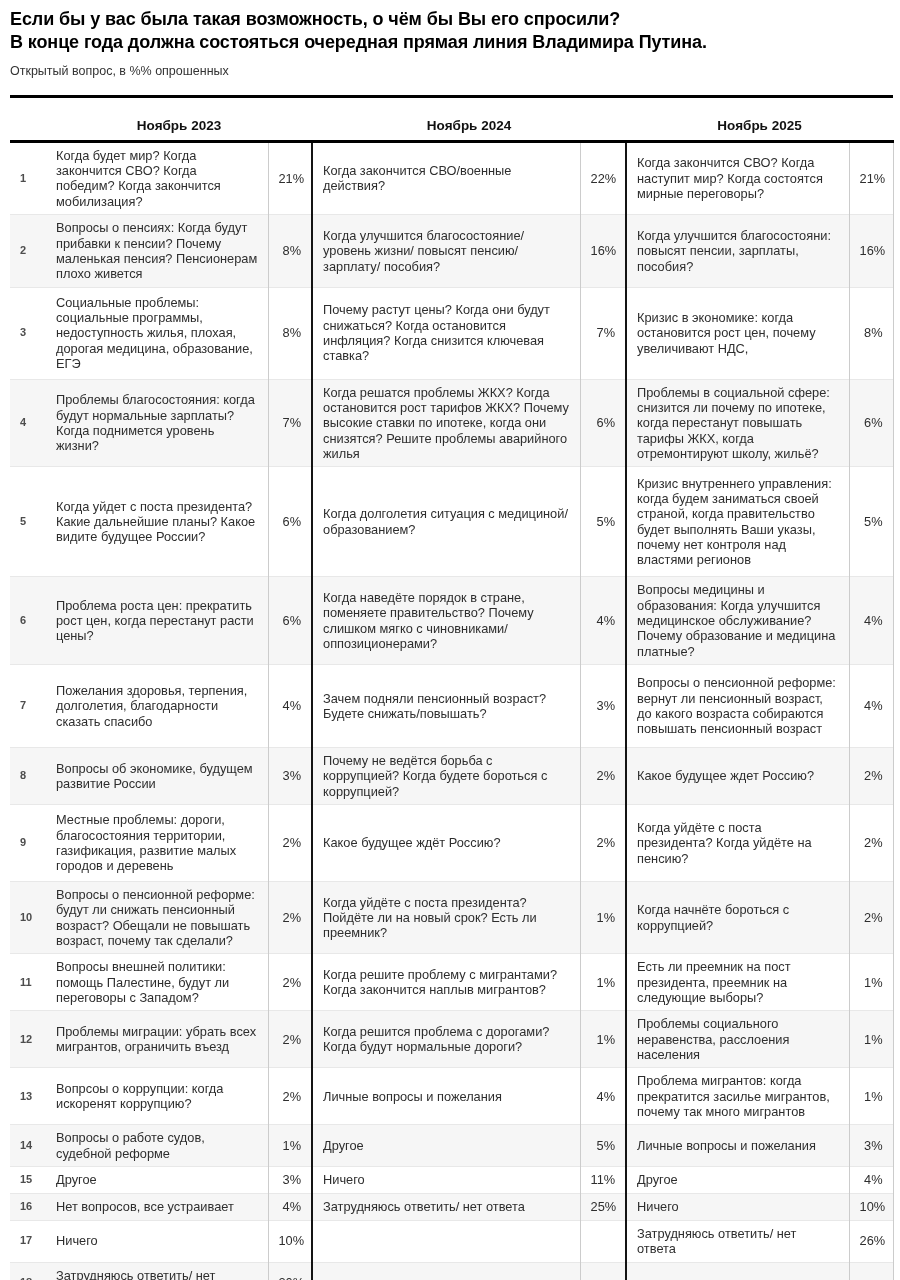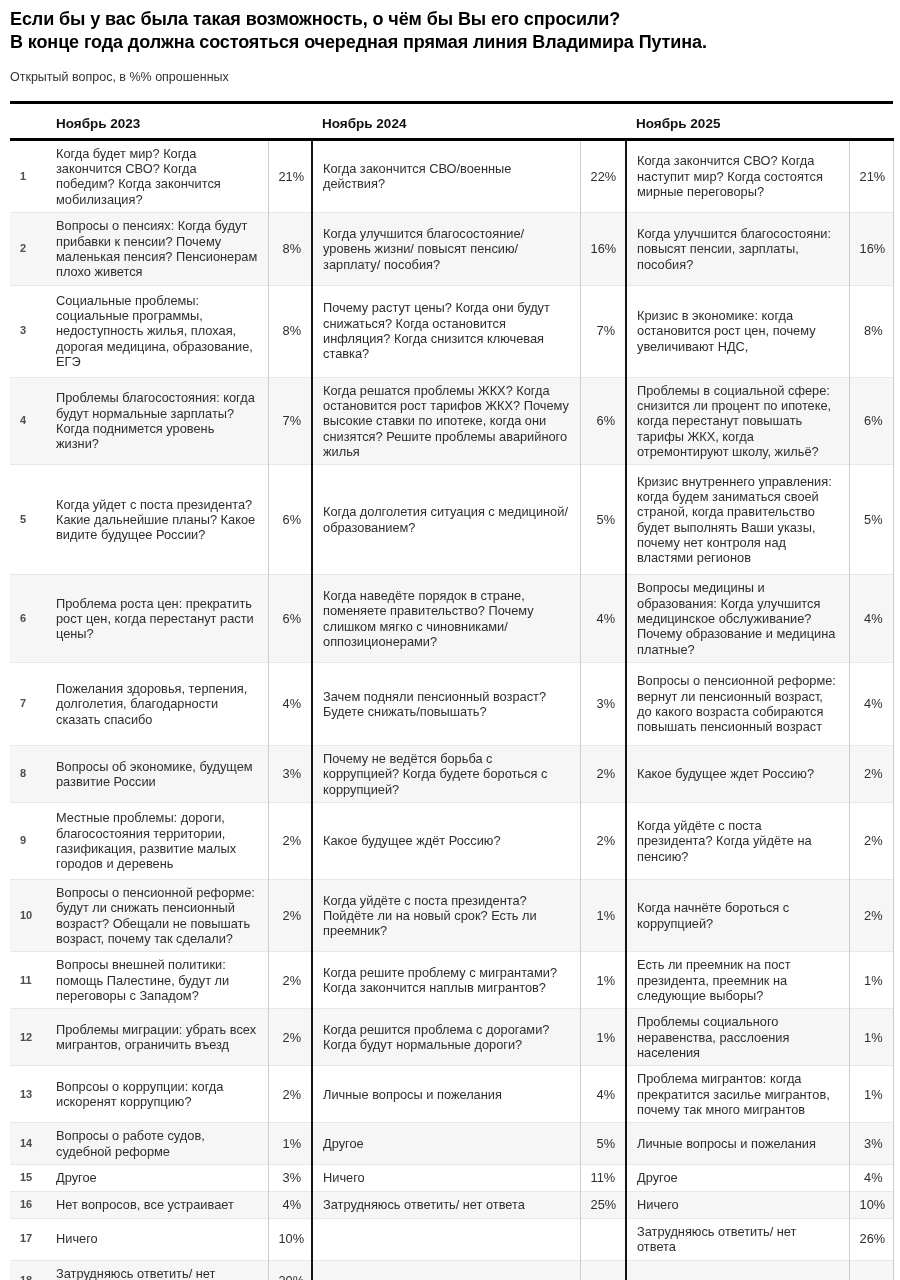--- a/index.html
+++ b/index.html
@@ -19,7 +19,7 @@
     letter-spacing: -0.1px;
   }
   .subtitle {
-    margin-top: 15px;
+    margin-top: 9px;
     font-size: 12.5px;
     color: #333;
   }

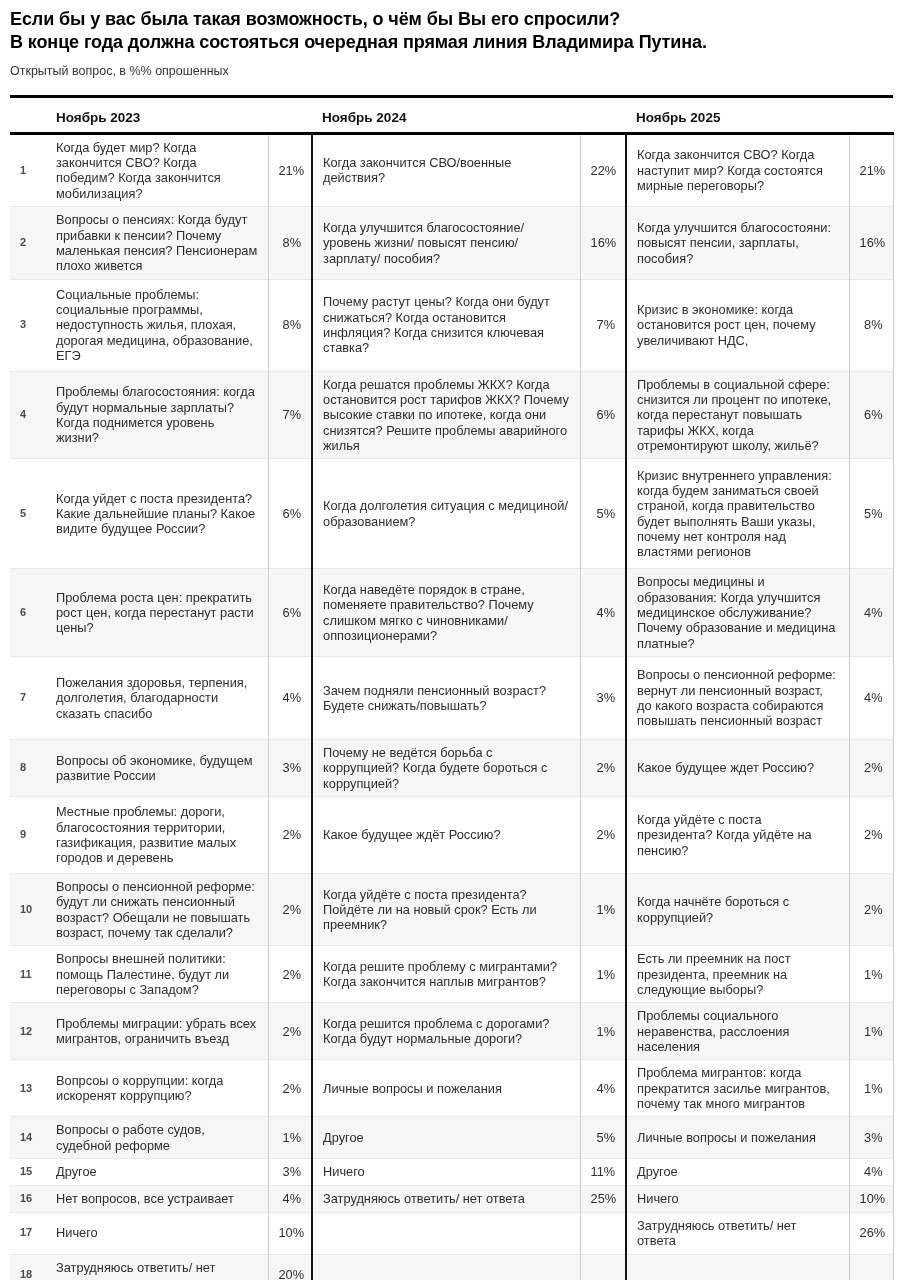--- a/index.html
+++ b/index.html
@@ -41,11 +41,11 @@
   col.c-p3  { width: 44px; }
 
   thead th {
-    text-align: left;
+    text-align: center;
     font-size: 13.5px;
     font-weight: bold;
     color: #111;
-    padding: 12px 10px 7px 10px;
+    padding: 20px 10px 7px 10px;
     border-bottom: 3px solid #000;
     vertical-align: middle;
   }

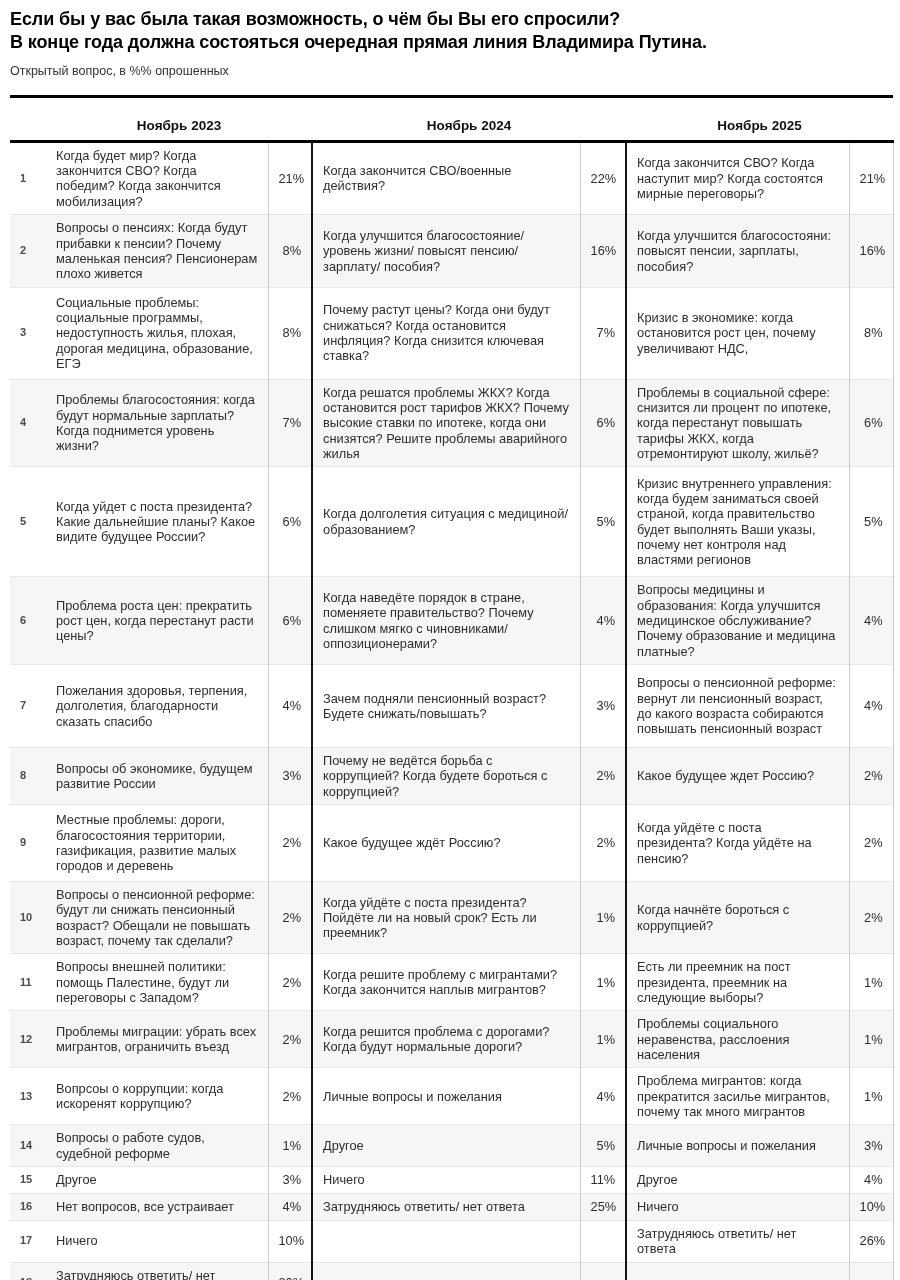--- a/index.html
+++ b/index.html
@@ -139,7 +139,7 @@
       <td class="pct p1">7%</td>
       <td class="txt">Когда решатся проблемы ЖКХ? Когда остановится рост тарифов ЖКХ? Почему высокие ставки по ипотеке, когда они снизятся? Решите проблемы аварийного жилья</td>
       <td class="pct p2">6%</td>
-      <td class="txt">Проблемы в социальной сфере: снизится ли процент по ипотеке, когда перестанут повышать тарифы ЖКХ, когда отремонтируют школу, жильё?</td>
+      <td class="txt">Проблемы в социальной сфере: снизится ли почему по ипотеке, когда перестанут повышать тарифы ЖКХ, когда отремонтируют школу, жильё?</td>
       <td class="pct p3">6%</td>
     </tr>
         <tr style="height: 110px;">

